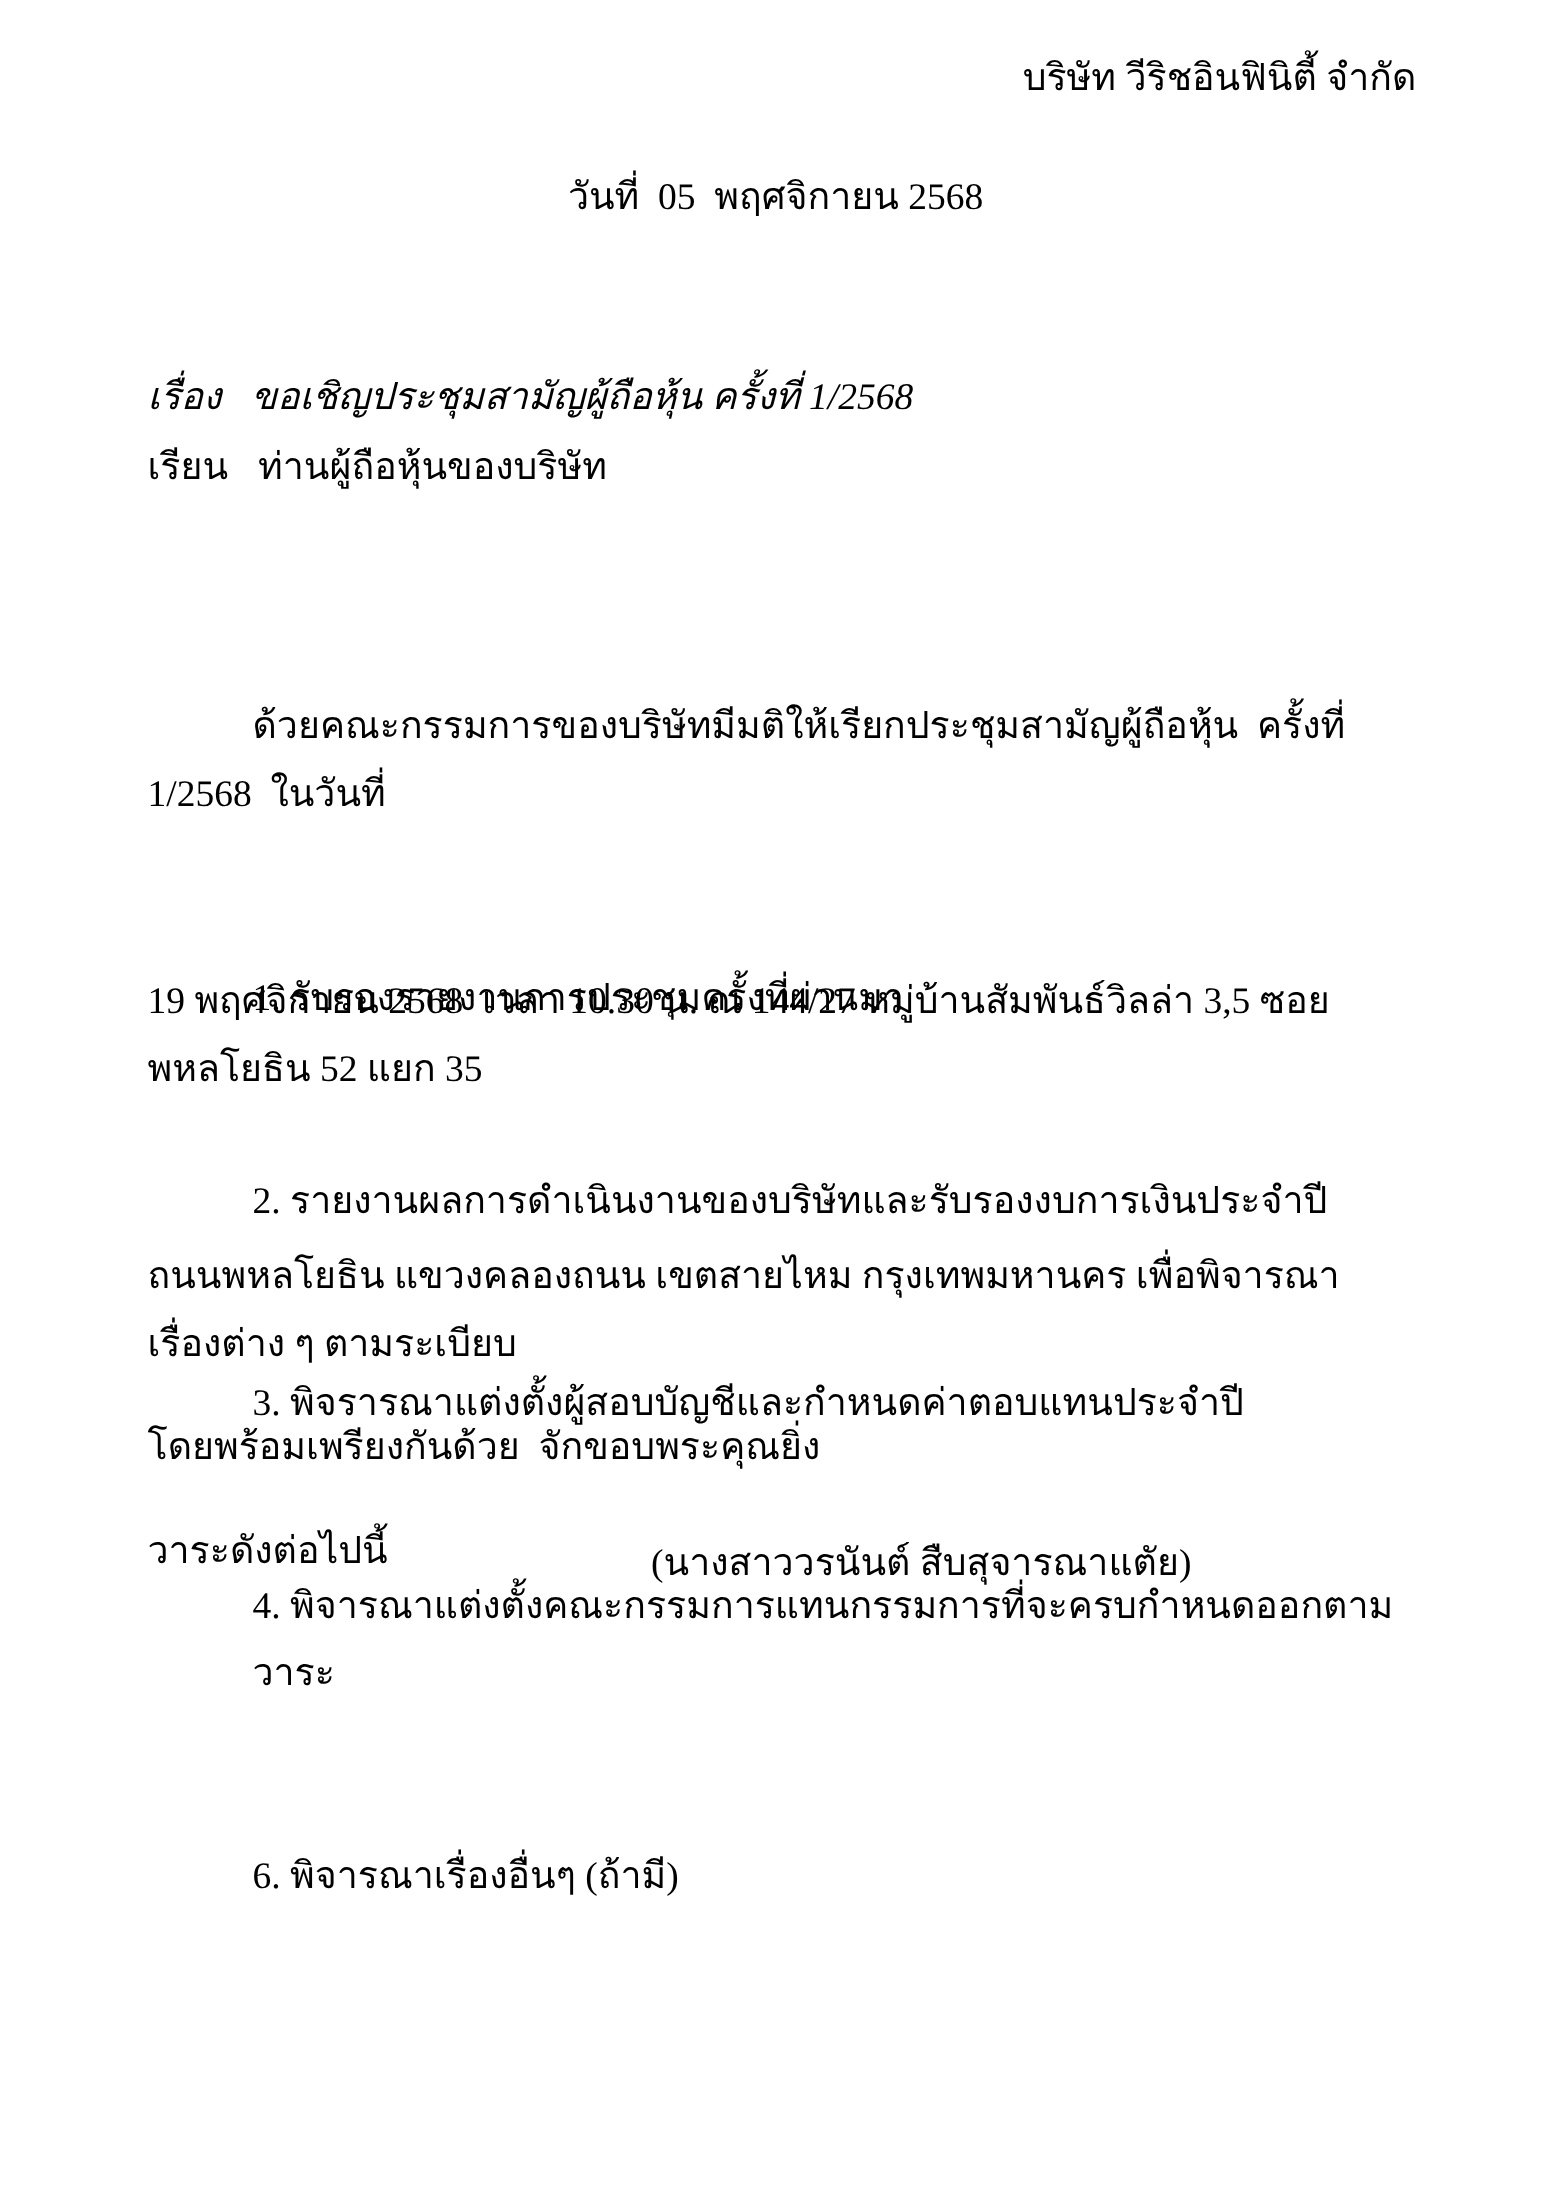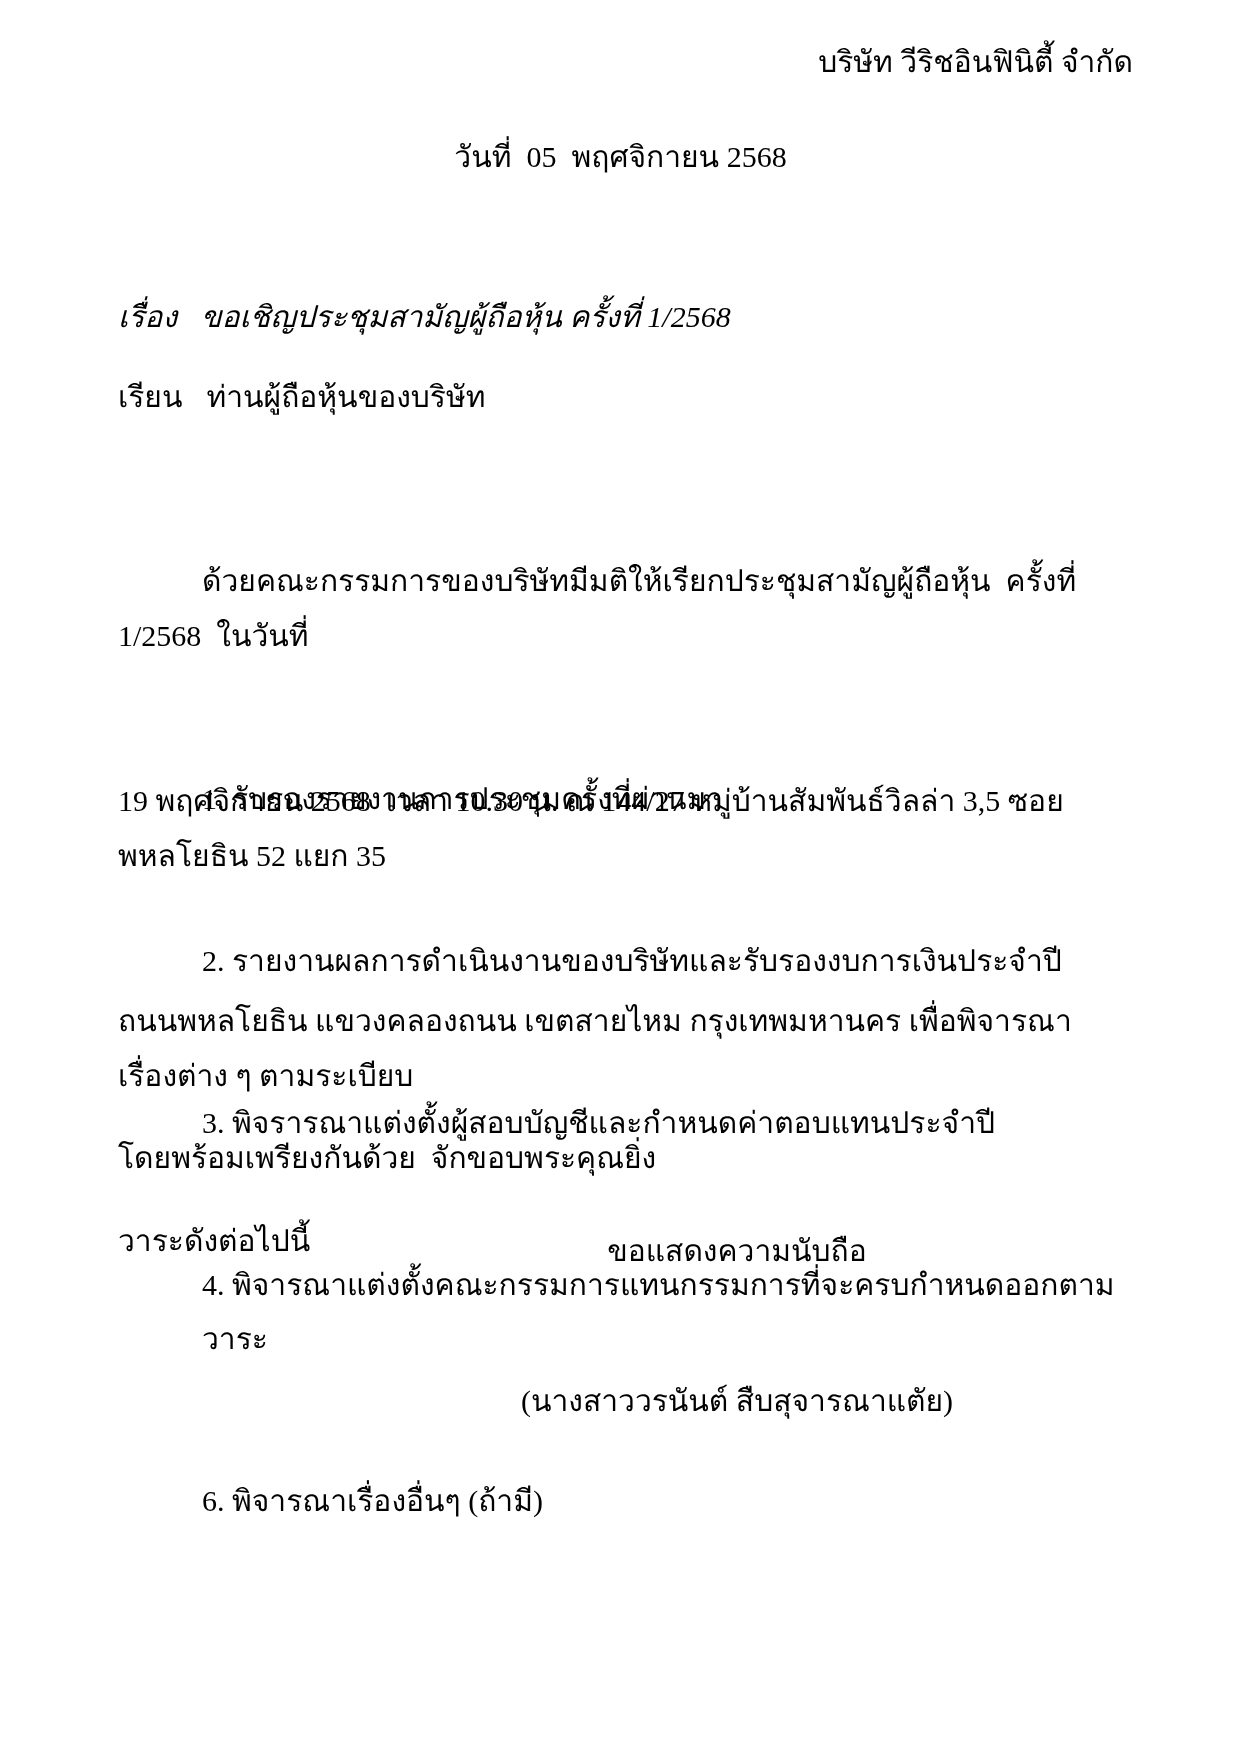--- a/index.html
+++ b/index.html
@@ -40,7 +40,7 @@
     column-gap: 24px;
   }
   .subject-row { top: 293px; font-style: italic; }
-  .salutation-row { top: 349px; margin-top: 24px; }
+  .salutation-row { top: 349px; }
 
   .body-paragraph {
     position: absolute;

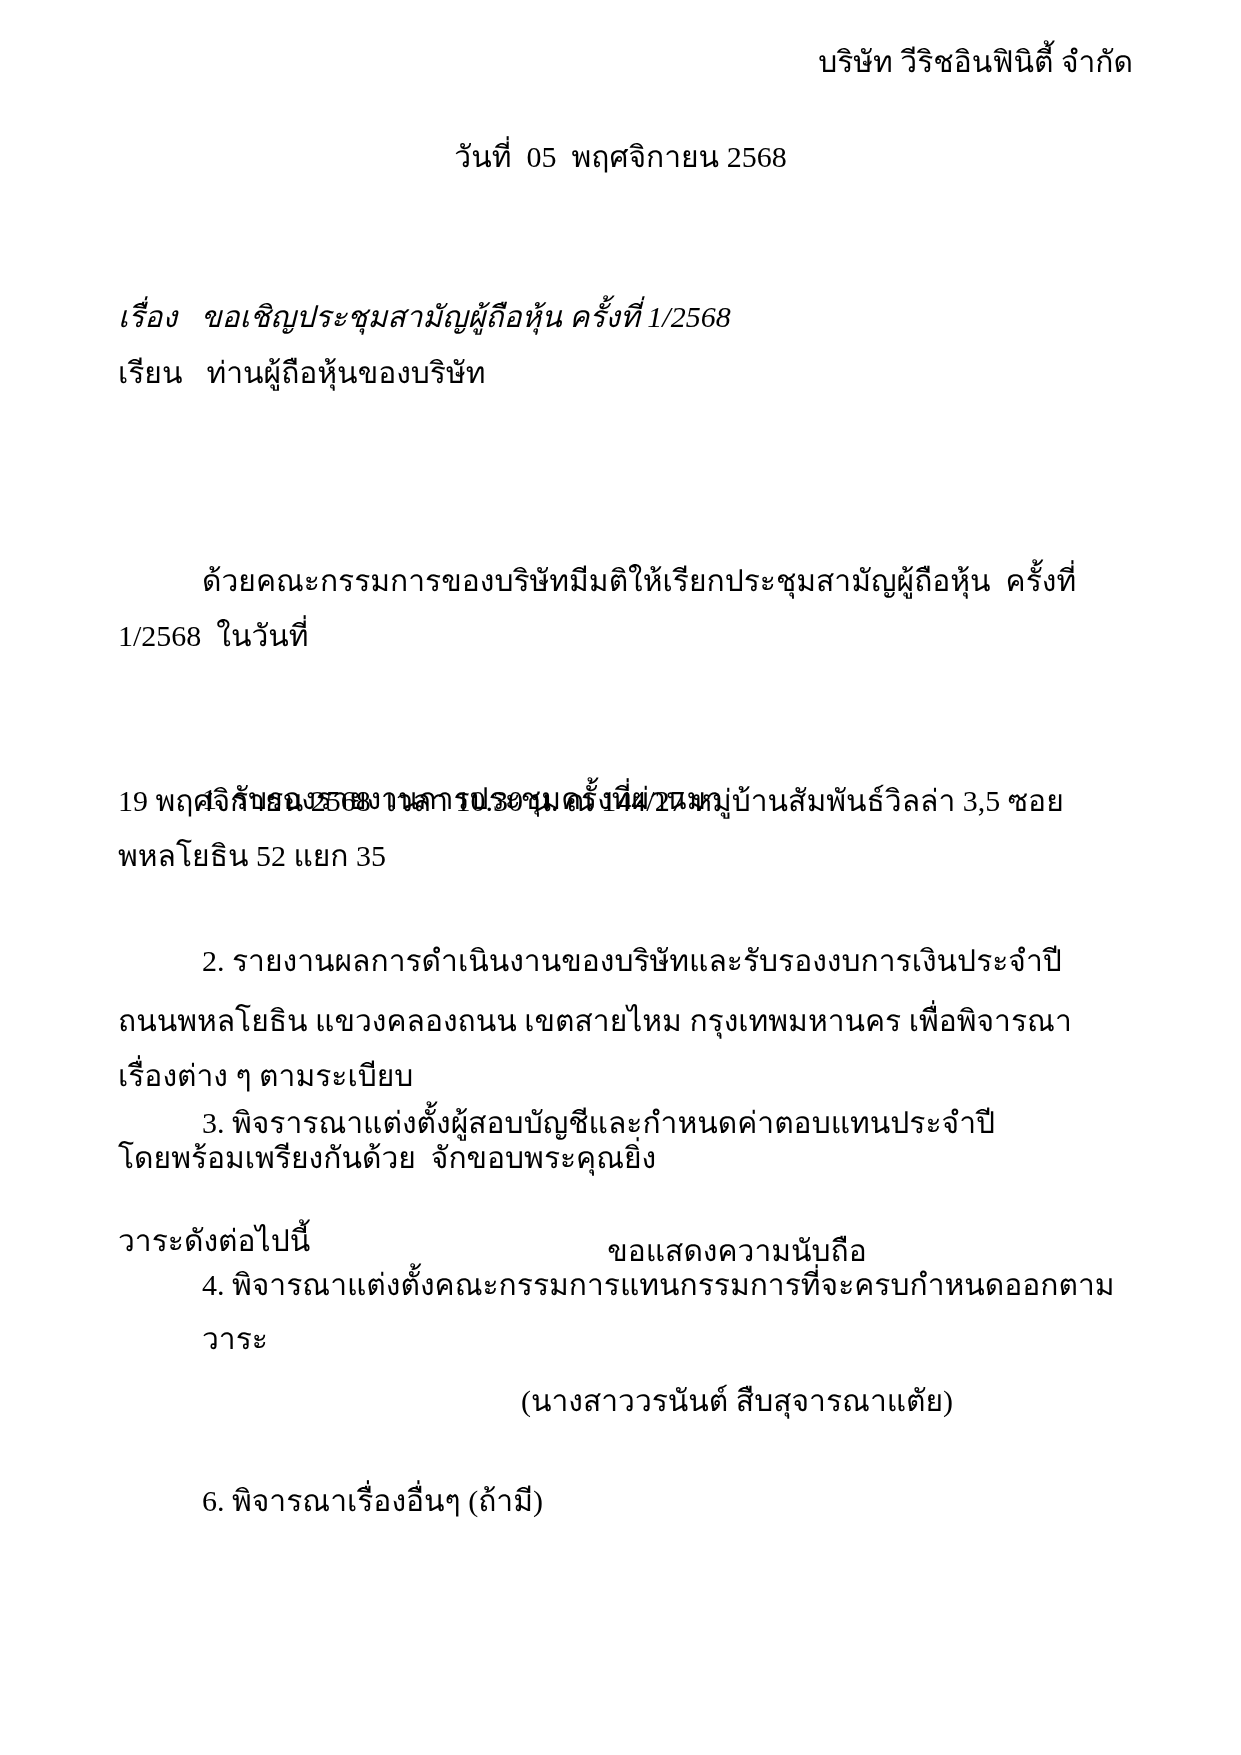--- a/index.html
+++ b/index.html
@@ -119,7 +119,6 @@
   </div>
 
   <div class="signature-block">
-    <div>ขอแสดงความนับถือ</div>
     <div>(นางสาววรนันต์ สืบสุจารณาแตัย)</div>
   </div>
 

